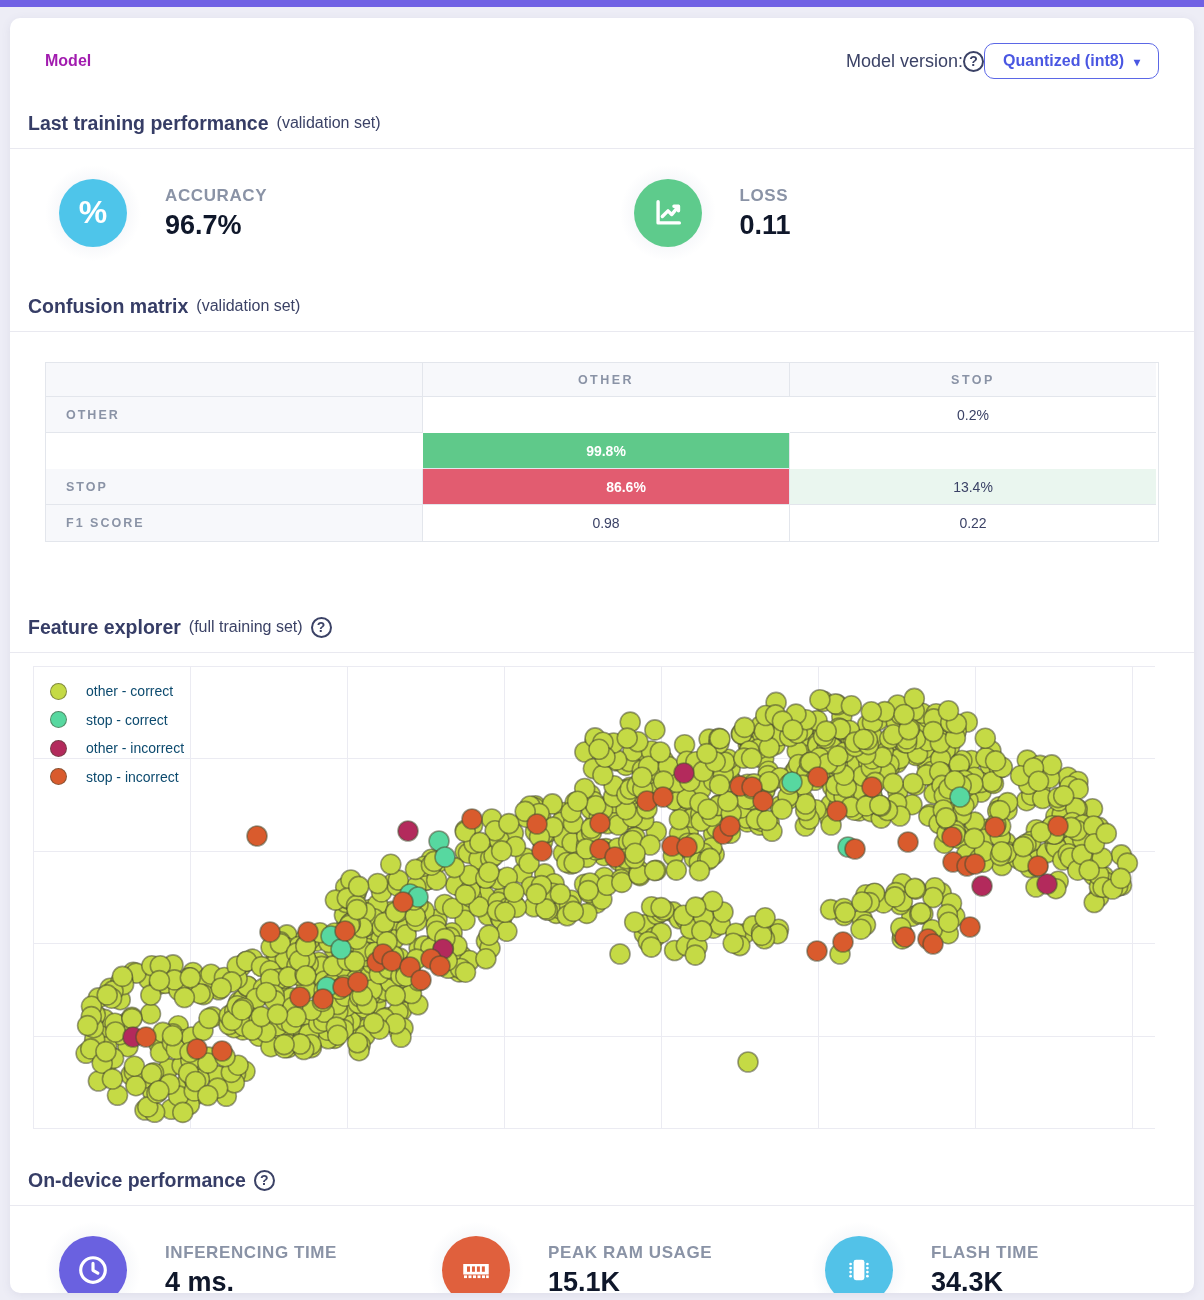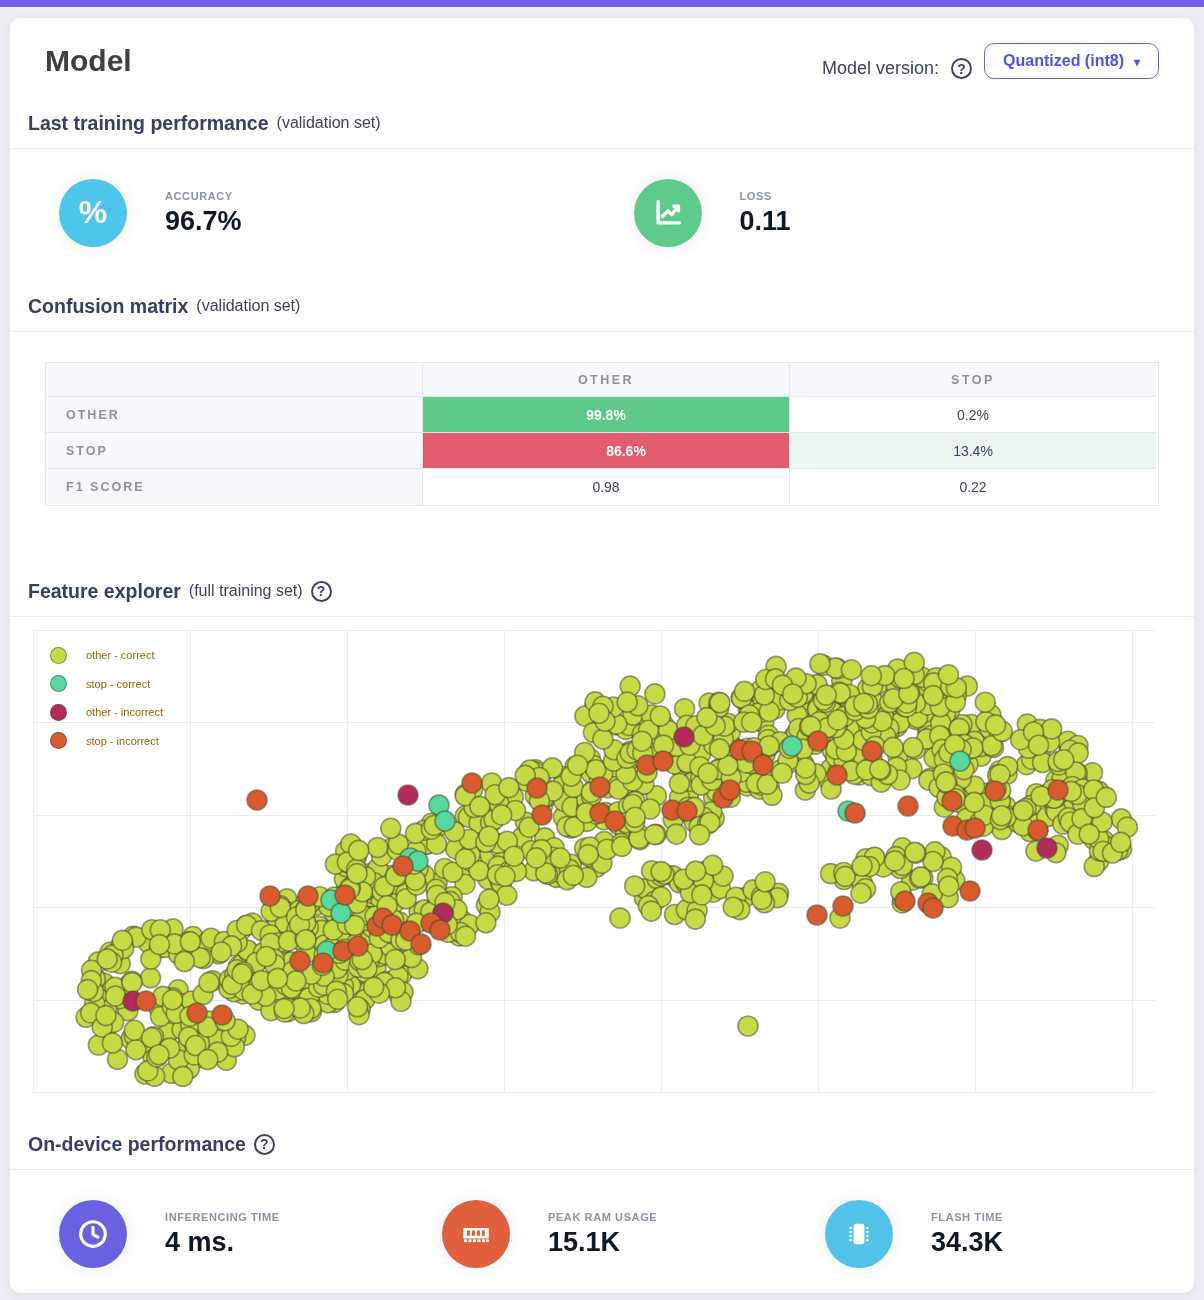--- a/index.html
+++ b/index.html
@@ -22,7 +22,7 @@
     display:flex; align-items:center;
     padding:22px 35px 0 35px; height:64px;
   }
-  .page-title { font-size:30px; font-weight:700; color:#404040; }
+  .page-title { font-size:16px; font-weight:700; color:#a21caf; }
   .header-right { margin-left:auto; display:flex; align-items:flex-end; gap:12px; }
   .version-label { font-size:18px; color:#3b4266; }
   .qmark {

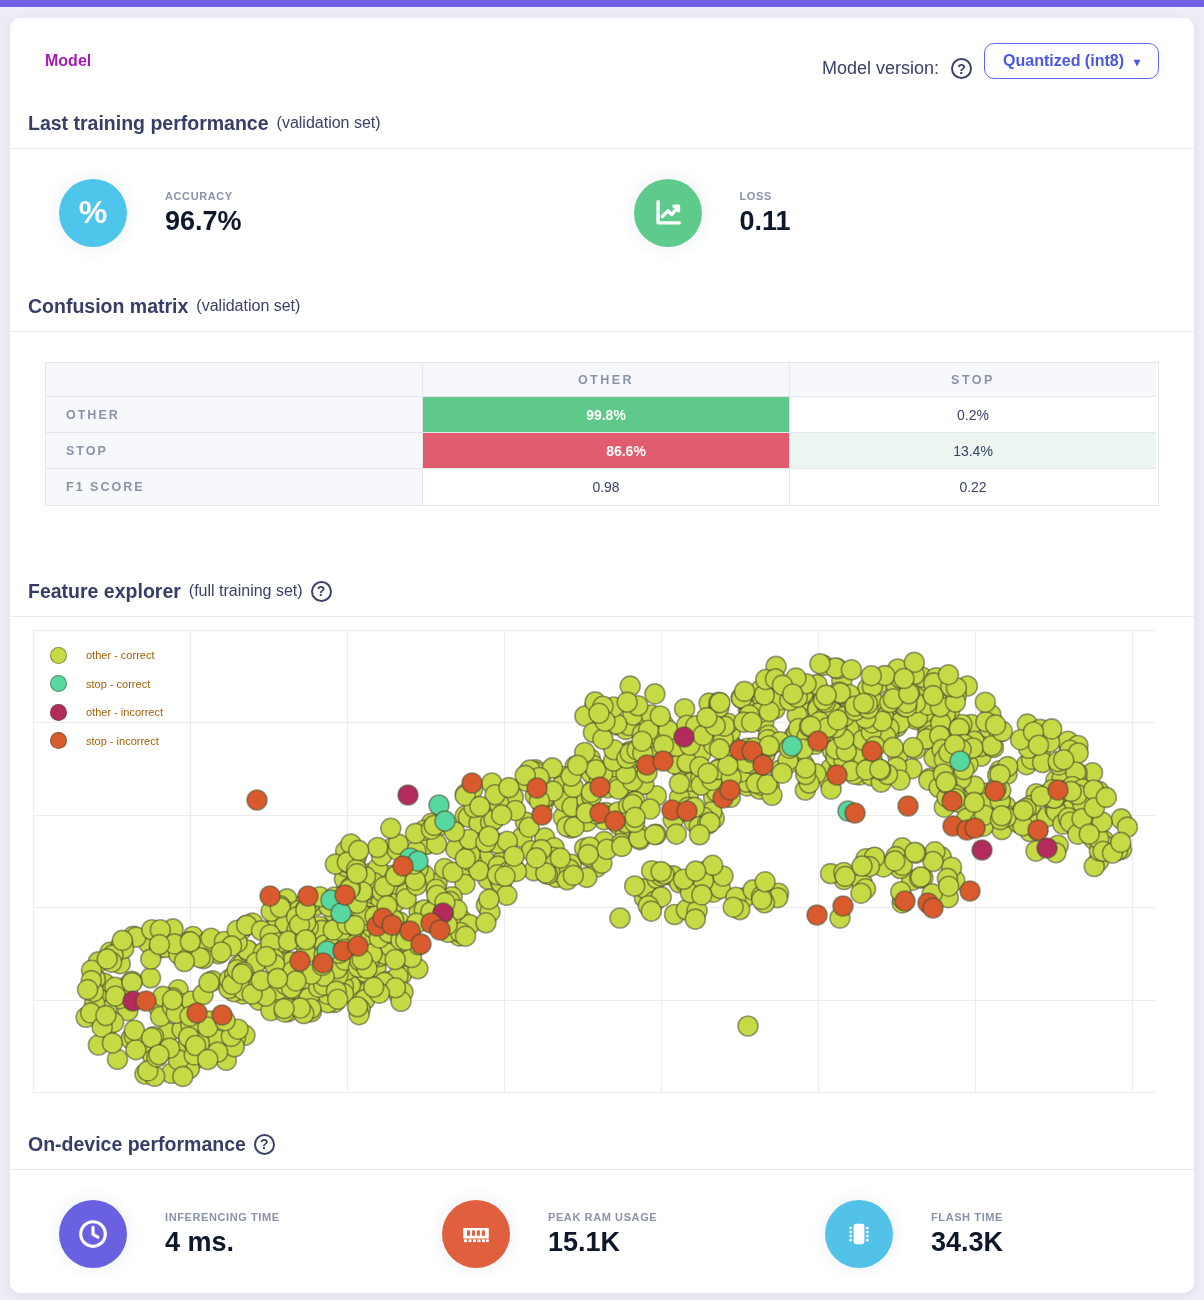--- a/index.html
+++ b/index.html
@@ -23,7 +23,7 @@
     padding:22px 35px 0 35px; height:64px;
   }
   .page-title { font-size:16px; font-weight:700; color:#a21caf; }
-  .header-right { margin-left:auto; display:flex; align-items:flex-end; gap:12px; }
+  .header-right { margin-left:auto; display:flex; align-items:center; }
   .version-label { font-size:18px; color:#3b4266; }
   .qmark {
     display:inline-flex; align-items:center; justify-content:center;

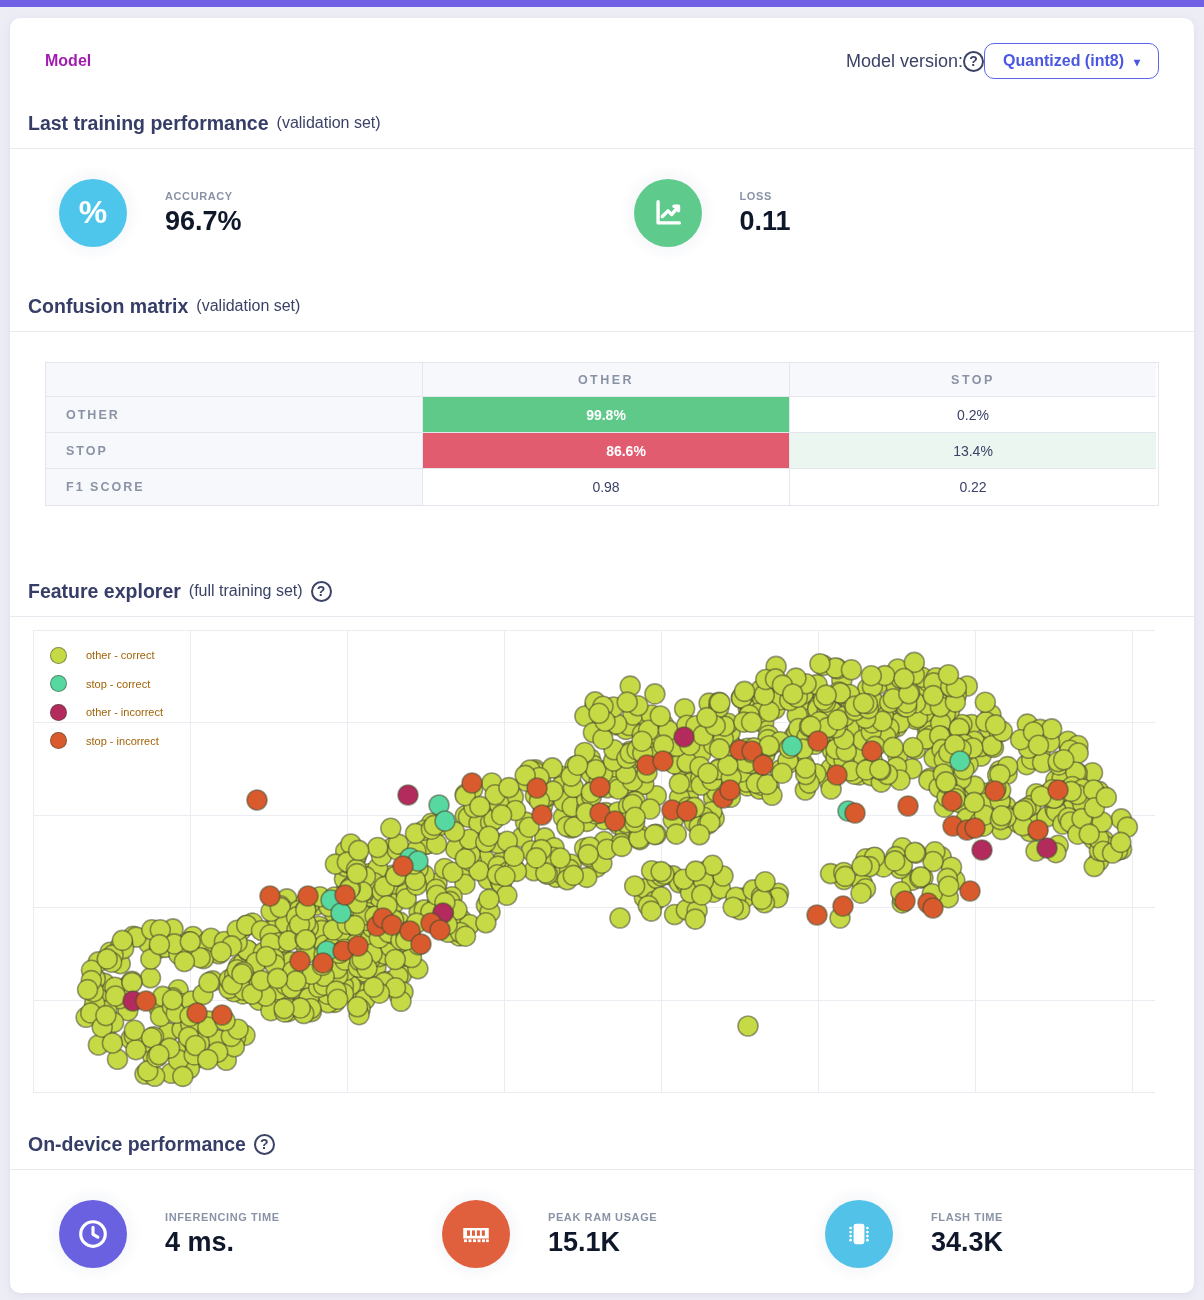--- a/index.html
+++ b/index.html
@@ -61,7 +61,7 @@
     display:flex; align-items:center; justify-content:center;
   }
   .mtext { margin-left:24px; }
-  .mlabel { font-size:11px; font-weight:700; color:#8a93a6; letter-spacing:0.6px; }
+  .mlabel { font-size:17px; font-weight:700; color:#8a93a6; letter-spacing:0.6px; }
   .mvalue { font-size:27px; font-weight:700; color:#0f172a; margin-top:4px; }
   .pcticon { font-size:32px; font-weight:700; color:#fff; transform:translateY(-1px); }
 

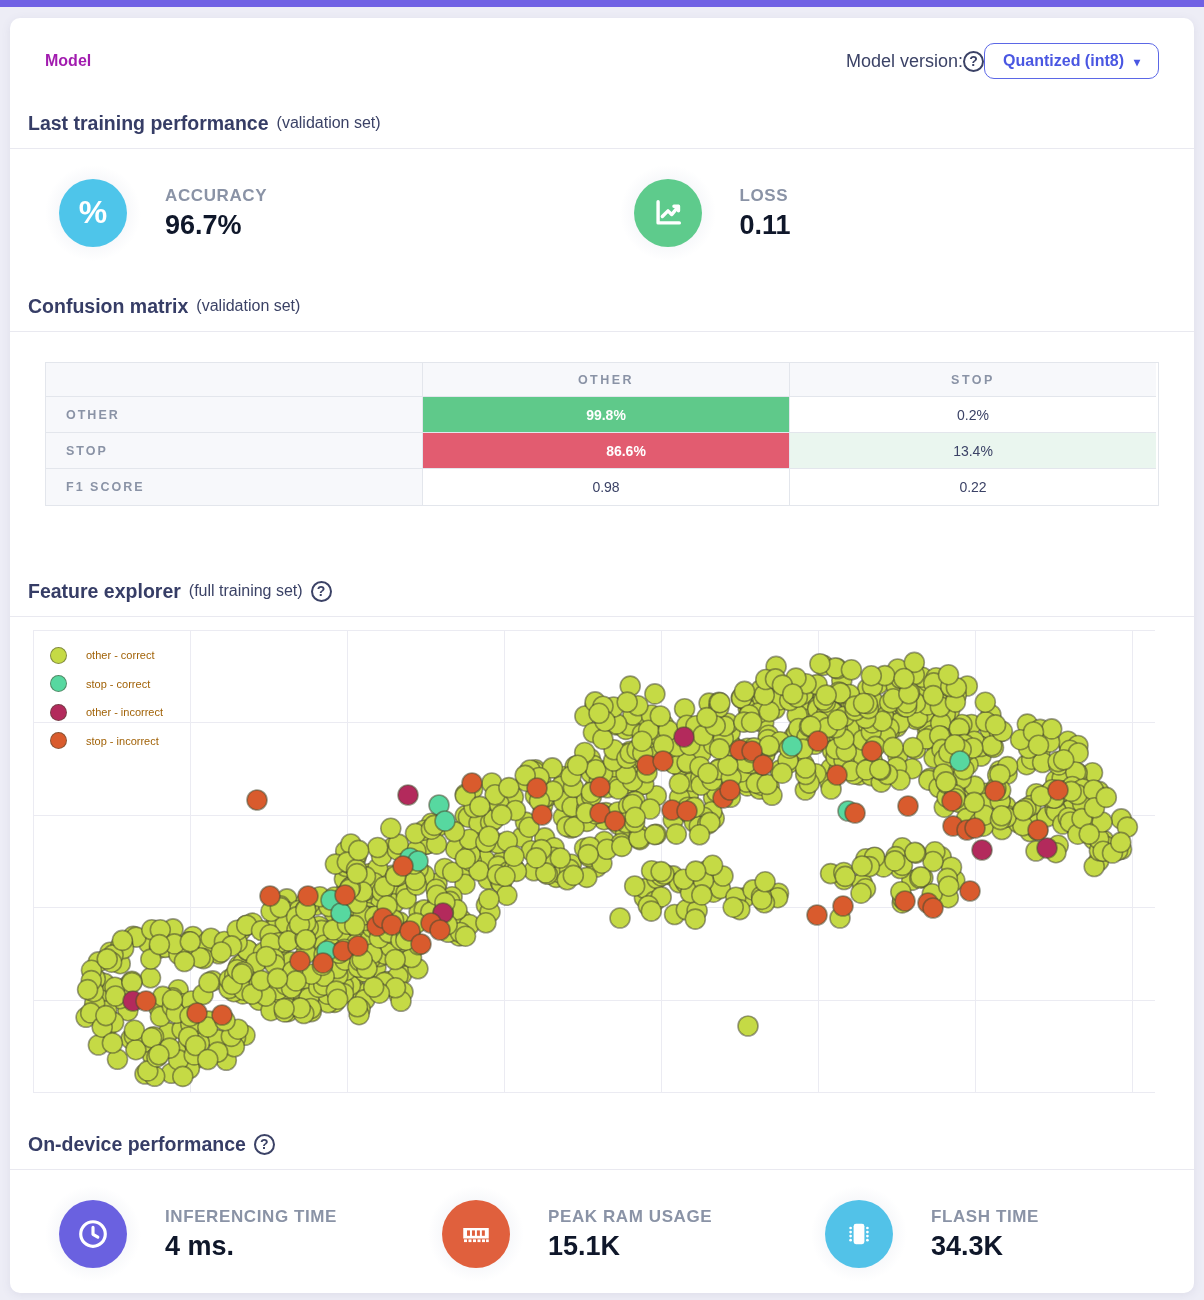--- a/index.html
+++ b/index.html
@@ -160,7 +160,7 @@
       <div class="cmx-cell cmx-head">STOP</div>
 
       <div class="cmx-cell cmx-label">OTHER</div>
-      <div class="cmx-cell cmx-green" style="background: rgb(95, 201, 138);">99.8%</div>
+      <div class="cmx-cell cmx-green" style="background: rgb(95, 201, 138); margin-top: 36px;">99.8%</div>
       <div class="cmx-cell">0.2%</div>
 
       <div class="cmx-cell cmx-label">STOP</div>

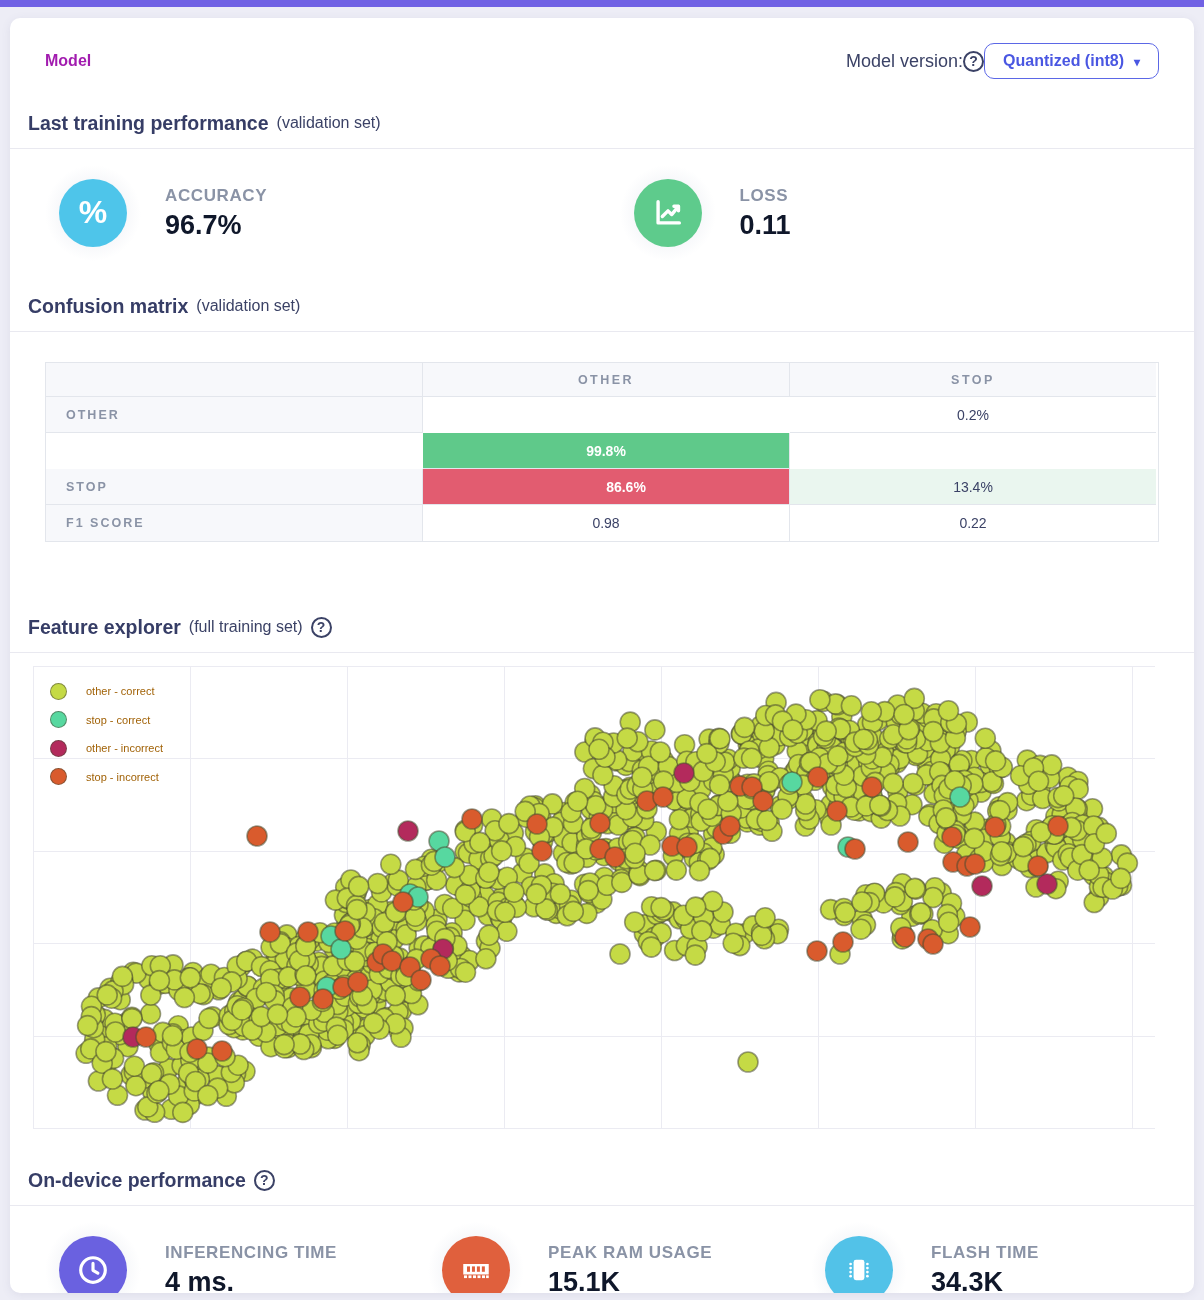--- a/index.html
+++ b/index.html
@@ -89,7 +89,7 @@
     width:17px; height:17px; border-radius:50%; flex:0 0 auto;
     border:1.5px solid rgba(75,75,55,0.55);
   }
-  .legend-text { font-size:11px; color:#a16207; }
+  .legend-text { font-size:14px; color:#0c4a6e; }
 
   .icon-svg { display:block; }
 </style>

